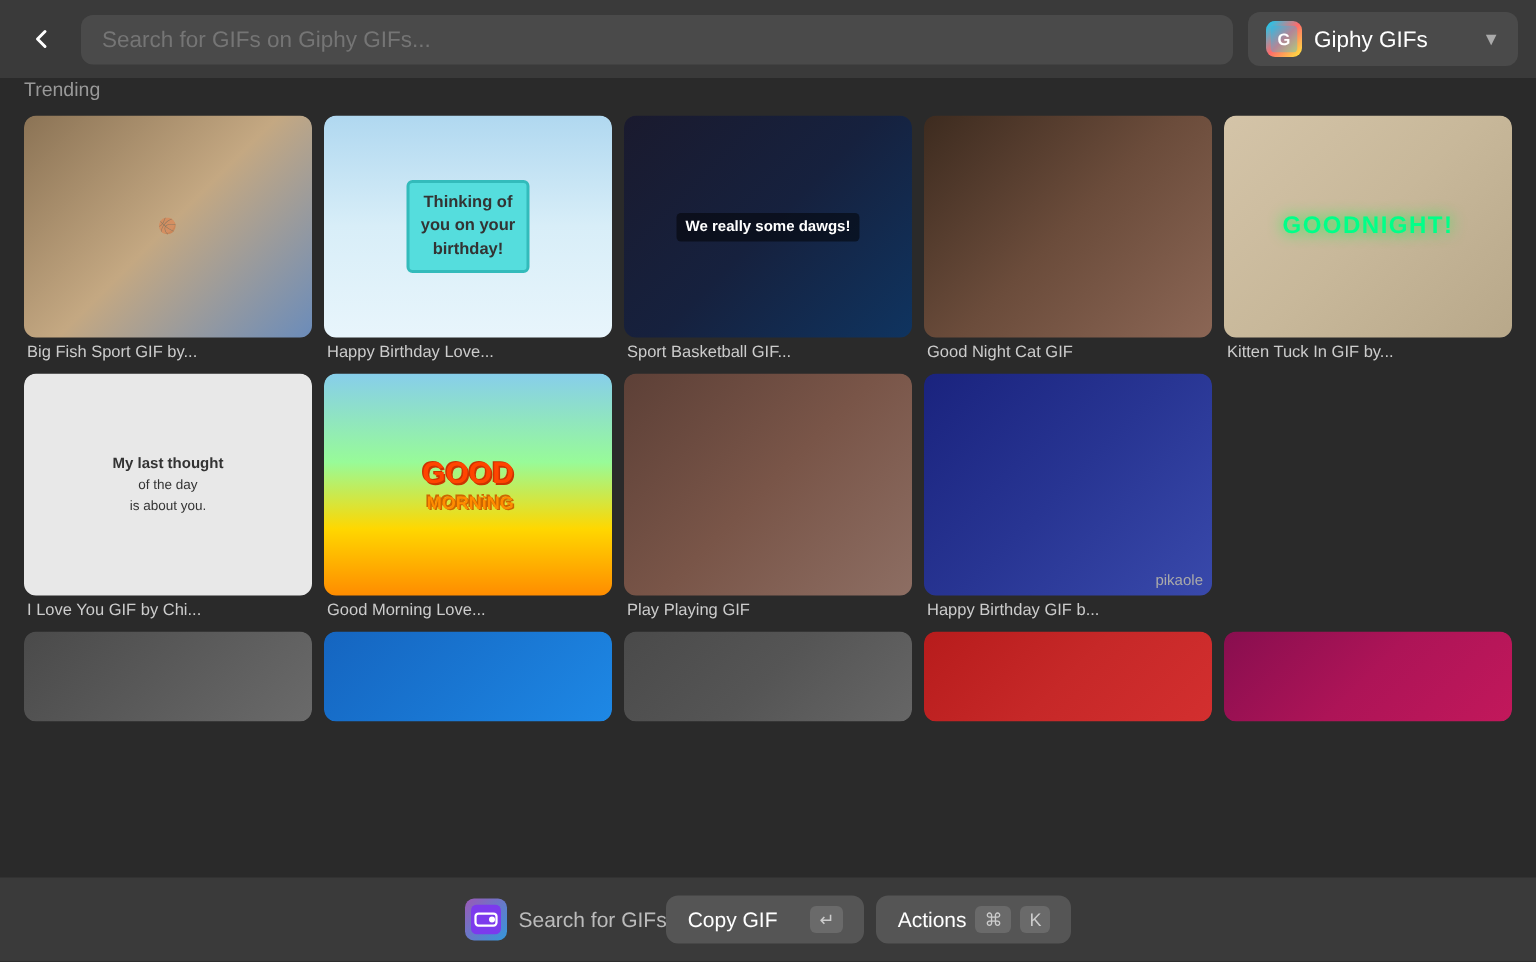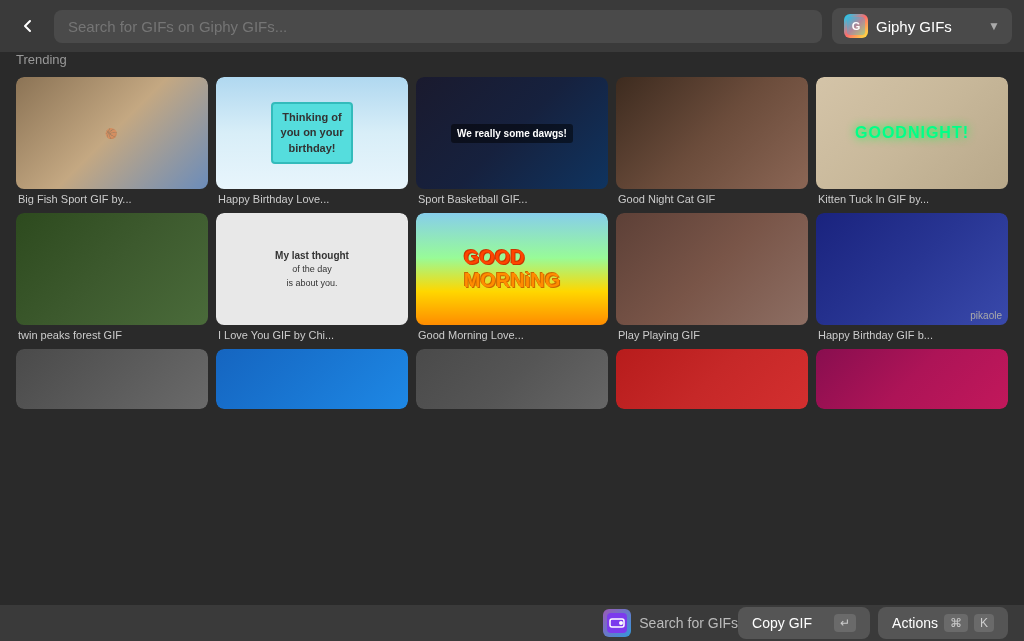--- a/index.html
+++ b/index.html
@@ -125,7 +125,7 @@
     
     .gif-placeholder {
       width: 100%;
-      height: 112px;
+      height: 148px;
       border-radius: 8px;
       display: flex;
       align-items: center;

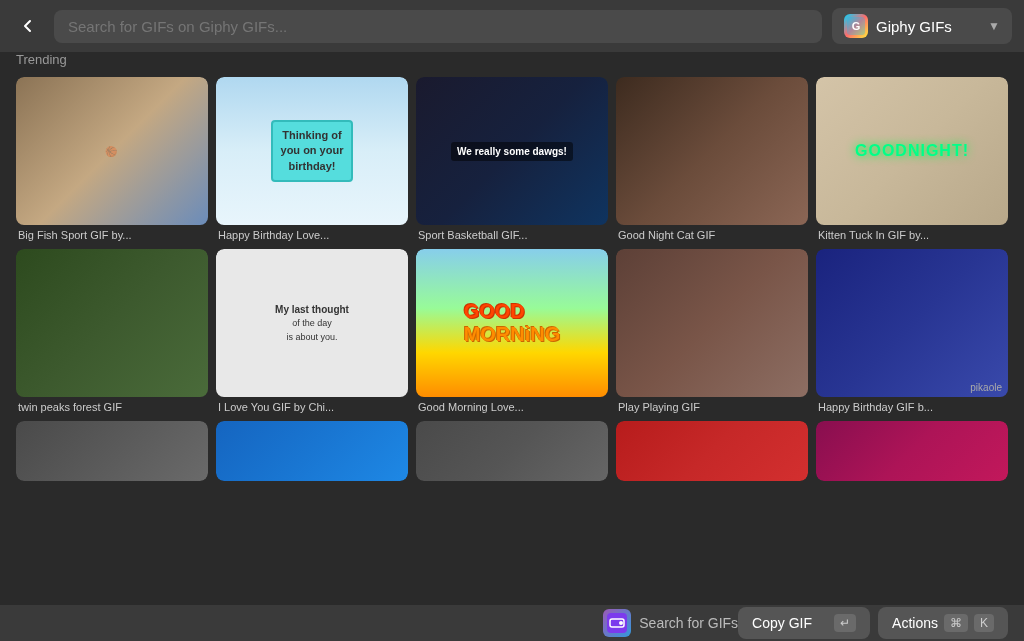--- a/index.html
+++ b/index.html
@@ -348,7 +348,7 @@
     <div class="gif-item">
       <div class="gif-placeholder good-morning" style="background: linear-gradient(180deg, #87ceeb 0%, #98fb98 40%, #ffd700 70%, #ff8c00 100%);">
         <div class="gif-text-overlay">
-          <div style="text-align:left;">
+          <div style="text-align:right;">
             <div class="good-morning-text" style="font-size:20px;font-weight:900;color:#ff4500;text-shadow:1px 1px 0 #cc3300,-1px -1px 0 #cc3300;">GOOD</div>
             <div class="good-morning-text" style="font-size:20px;font-weight:900;color:#ff8c00;text-shadow:1px 1px 0 #cc6600,-1px -1px 0 #cc6600;">MORNiNG</div>
           </div>

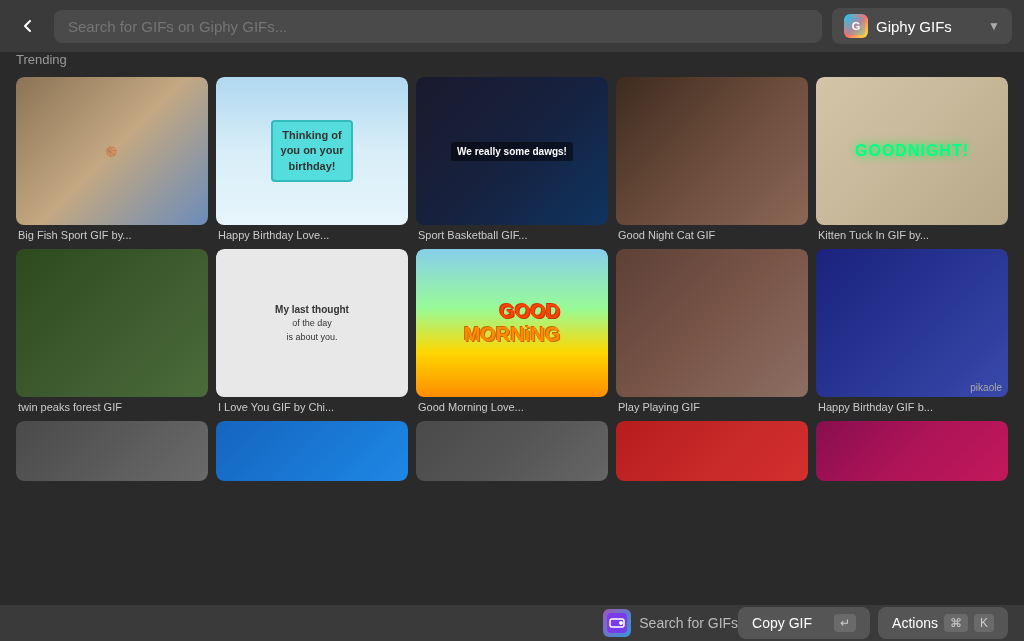--- a/index.html
+++ b/index.html
@@ -350,7 +350,7 @@
         <div class="gif-text-overlay">
           <div style="text-align:right;">
             <div class="good-morning-text" style="font-size:20px;font-weight:900;color:#ff4500;text-shadow:1px 1px 0 #cc3300,-1px -1px 0 #cc3300;">GOOD</div>
-            <div class="good-morning-text" style="font-size:20px;font-weight:900;color:#ff8c00;text-shadow:1px 1px 0 #cc6600,-1px -1px 0 #cc6600;">MORNiNG</div>
+            <div class="good-morning-text" style="font-size:12px;font-weight:900;color:#ff8c00;text-shadow:1px 1px 0 #cc6600,-1px -1px 0 #cc6600;">MORNiNG</div>
           </div>
         </div>
       </div>

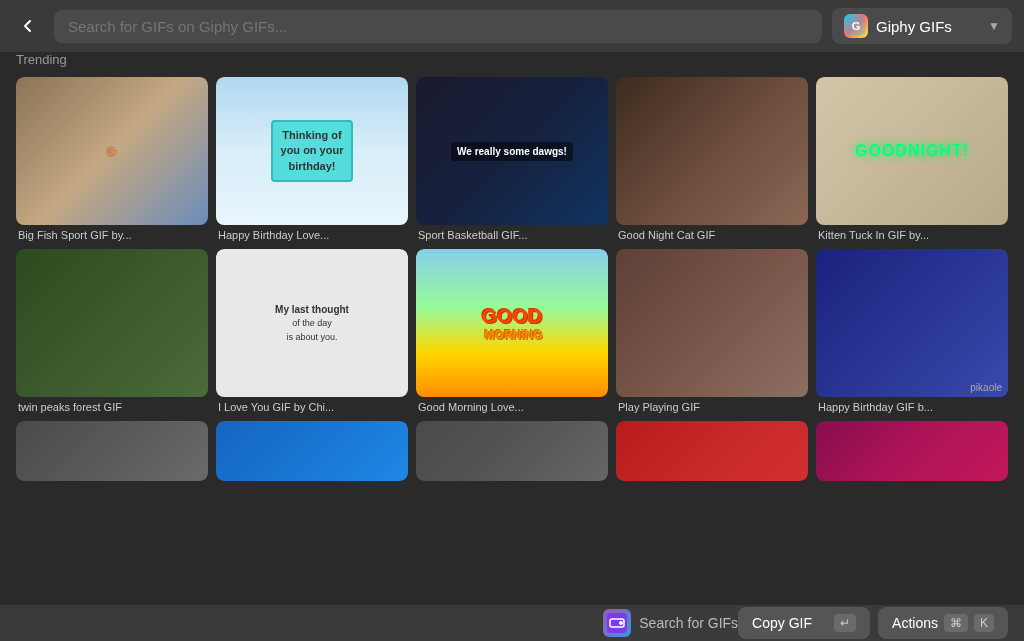--- a/index.html
+++ b/index.html
@@ -325,12 +325,6 @@
       <div class="gif-label">Kitten Tuck In GIF by...</div>
     </div>
 
-    <div class="gif-item">
-      <div class="gif-placeholder twin-peaks">
-        <div class="gif-text-overlay"></div>
-      </div>
-      <div class="gif-label">twin peaks forest GIF</div>
-    </div>
 
     <div class="gif-item">
       <div class="gif-placeholder love-you" style="background:#e8e8e8;">

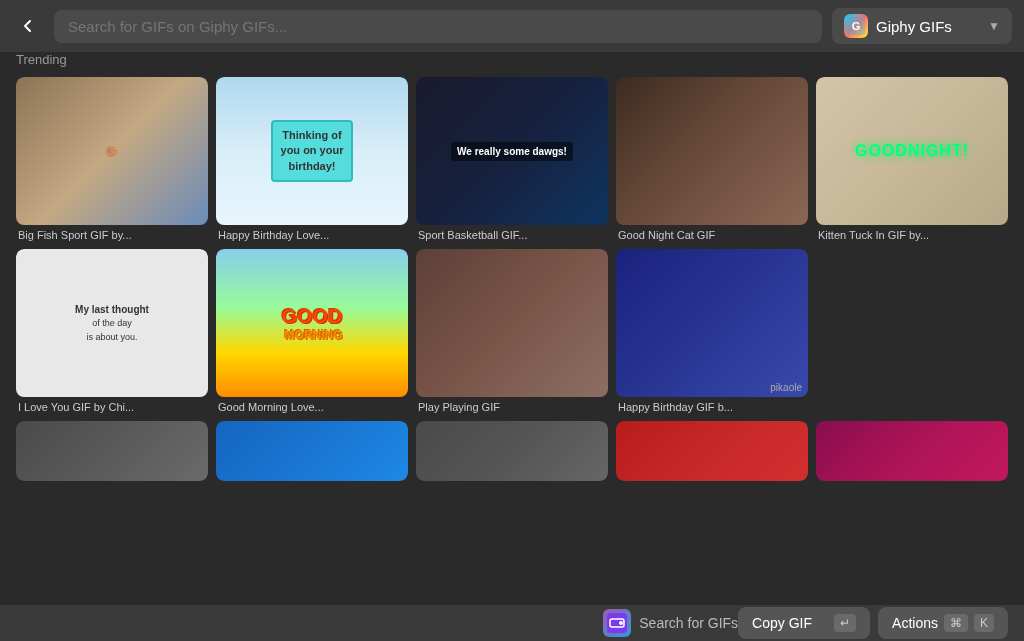--- a/index.html
+++ b/index.html
@@ -183,10 +183,10 @@
     .bottom-bar {
       display: flex;
       align-items: center;
-      justify-content: flex-end;
+      justify-content: center;
       background: #3a3a3a;
       padding: 8px 16px;
-      height: 36px;
+      height: 56px;
       flex-shrink: 0;
     }
 

